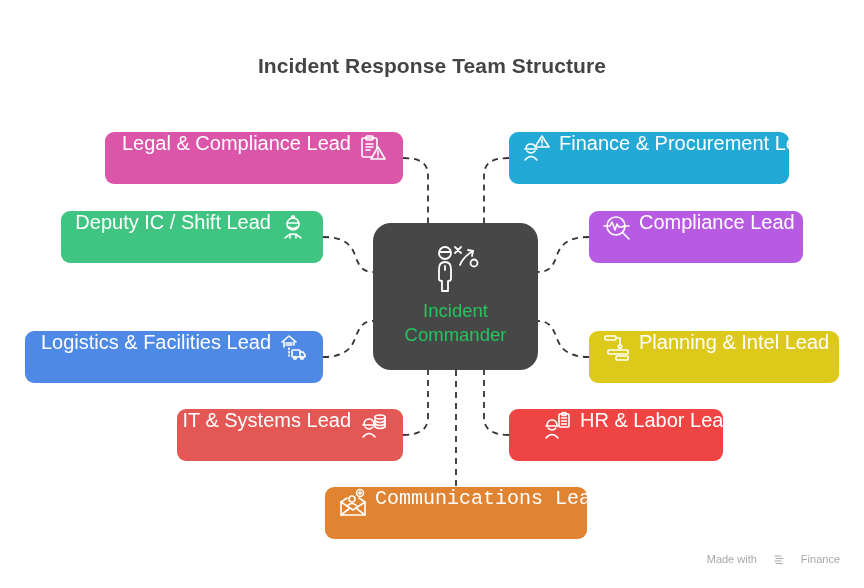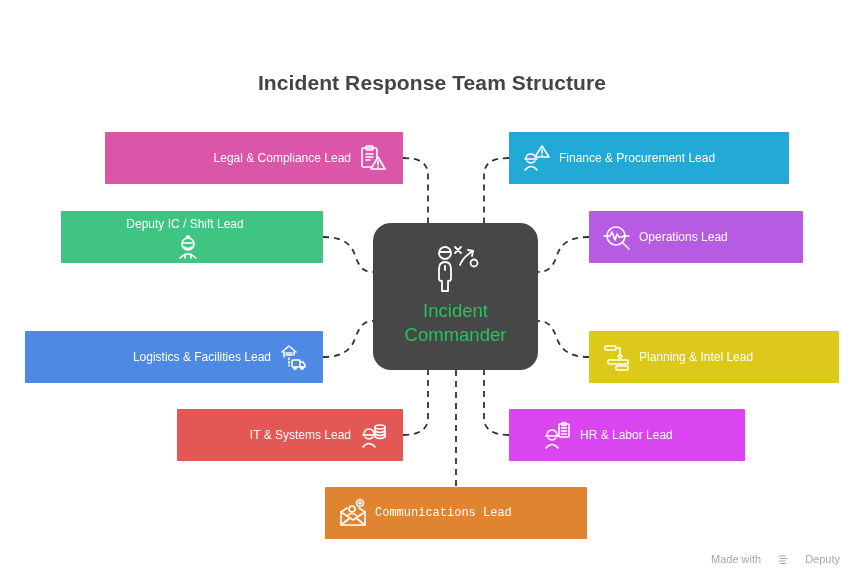--- a/index.html
+++ b/index.html
@@ -9,7 +9,7 @@
   }
   .title {
     position: absolute; left: 0; top: 54px; width: 864px; text-align: center;
-    font-size: 21px; font-weight: bold; color: #444444; letter-spacing: 0.1px; margin-top: 17px;
+    font-size: 21px; font-weight: bold; color: #444444; letter-spacing: 0.1px;
   }
   svg.connectors { position: absolute; left: 0; top: 0; width: 864px; height: 588px; }
   .node {

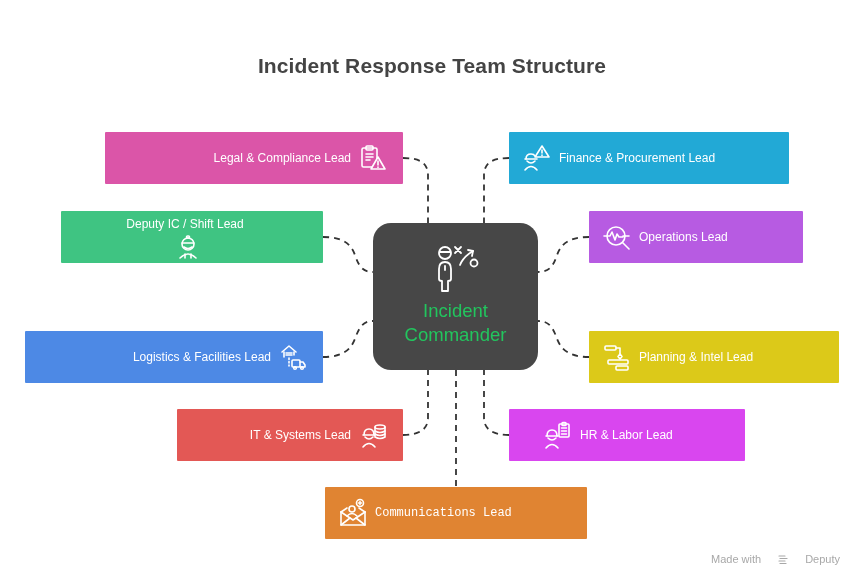--- a/index.html
+++ b/index.html
@@ -13,8 +13,8 @@
   }
   svg.connectors { position: absolute; left: 0; top: 0; width: 864px; height: 588px; }
   .node {
-    position: absolute; height: 52px; border-radius: 1px; color: #ffffff;
-    display: flex; align-items: center; font-size: 12px; box-sizing: border-box;
+    position: absolute; height: 52px; border-radius: 9px; color: #ffffff;
+    display: flex; font-size: 20px; box-sizing: border-box;
     white-space: nowrap;
   }
   .node .label { flex: 0 0 auto; }

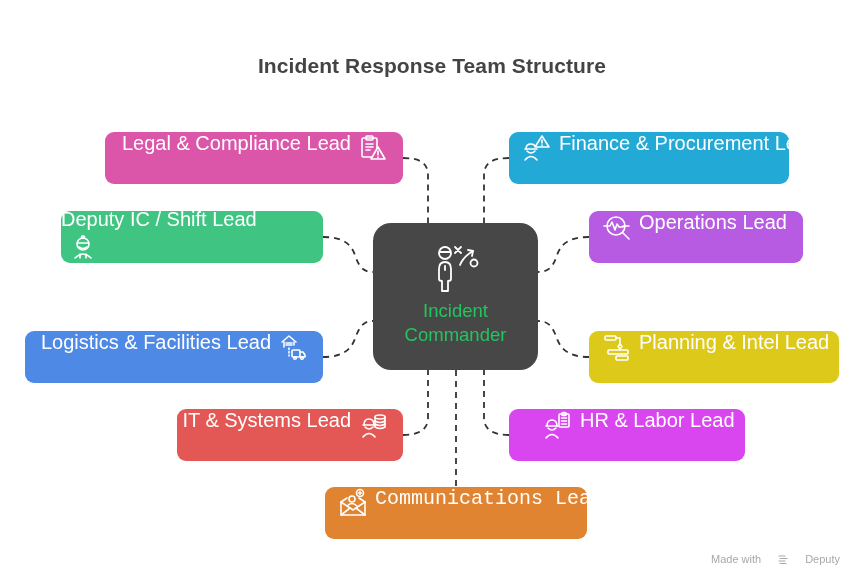--- a/index.html
+++ b/index.html
@@ -68,7 +68,7 @@
   </span>
 </div>
 
-<div class="node left" style="left:61px; top:211px; width:262px; background:#3FC482;flex-direction:column;">
+<div class="node left" style="left:61px; top:211px; width:262px; background:#3FC482;">
   <span class="label">Deputy IC / Shift Lead</span>
   <span class="icon">
     <svg viewBox="0 0 30 30" fill="none" stroke="#fff" stroke-width="1.6" stroke-linecap="round">

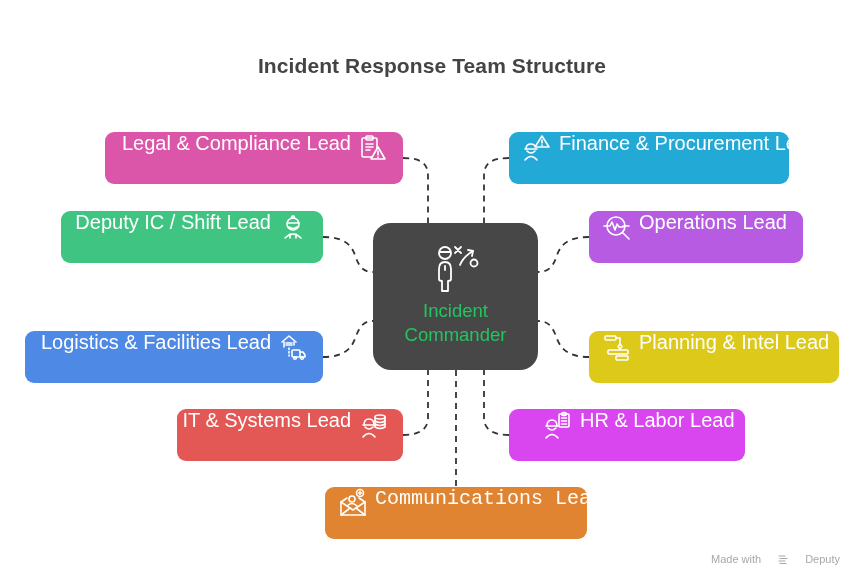--- a/index.html
+++ b/index.html
@@ -134,7 +134,7 @@
       <path d="M20.5 20.5 L27 27"></path>
     </svg>
   </span>
-  <span class="label">Operations Lead</span>
+  <span class="label">Compliance Lead</span>
 </div>
 
 <div class="node right" style="left:589px; top:331px; width:250px; background:#DCC919;">

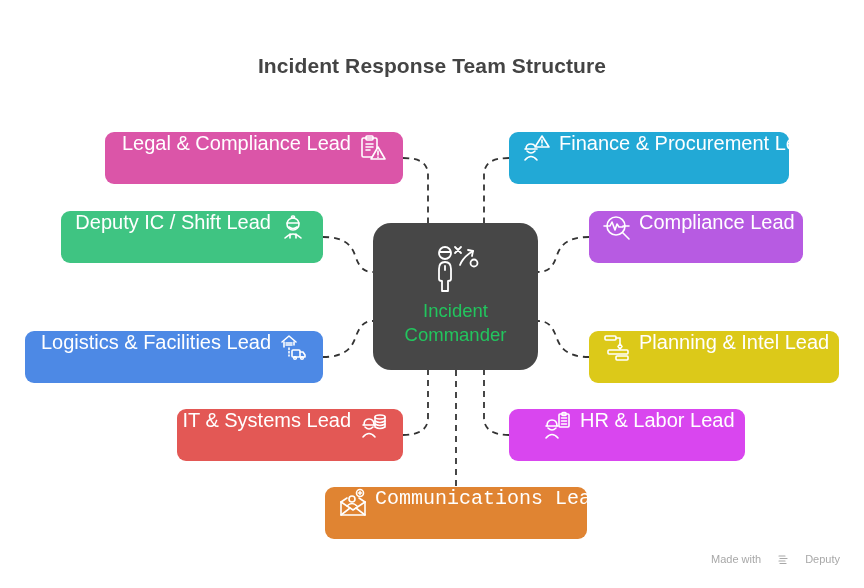--- a/index.html
+++ b/index.html
@@ -150,7 +150,7 @@
   <span class="label">Planning &amp; Intel Lead</span>
 </div>
 
-<div class="node right" style="left:509px; top:409px; width:236px; background:#d946ef;padding-left:33px;">
+<div class="node right" style="left:509px; top:409px; width:214px; background:#ef4444;padding-left:33px;">
   <span class="icon">
     <svg viewBox="0 0 30 30" fill="none" stroke="#fff" stroke-width="1.6" stroke-linejoin="round" stroke-linecap="round">
       <path d="M4 16 Q4 10 9 10 Q14 10 14 16"></path>

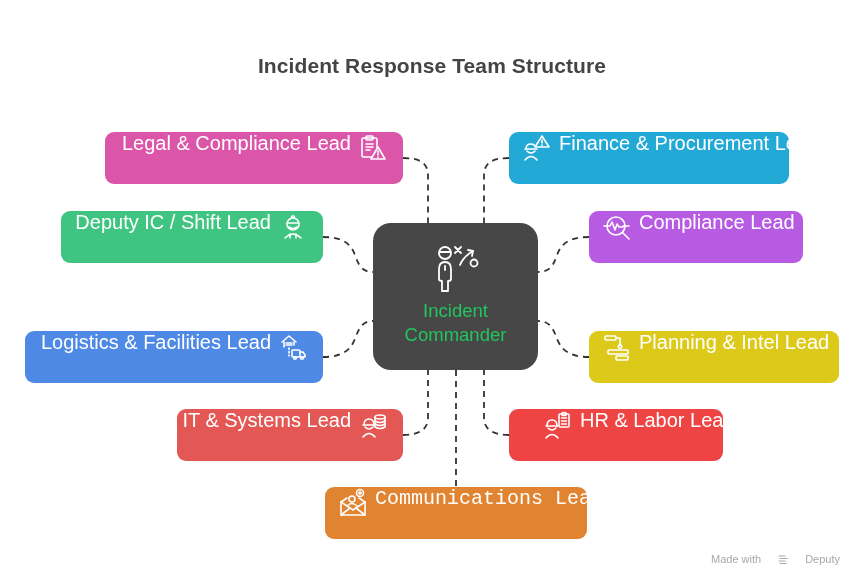--- a/index.html
+++ b/index.html
@@ -203,7 +203,7 @@
   <svg viewBox="0 0 12 12" fill="none" stroke="#a8a8a8" stroke-width="1.2" stroke-linecap="round">
     <path d="M2 3 L8 3 M3 5.5 L10 5.5 M2 8 L8 8 M3 10.5 L9 10.5"></path>
   </svg>
-  <span>Deputy</span>
+  <span>Finance</span>
 </div>
 
 </body></html>

